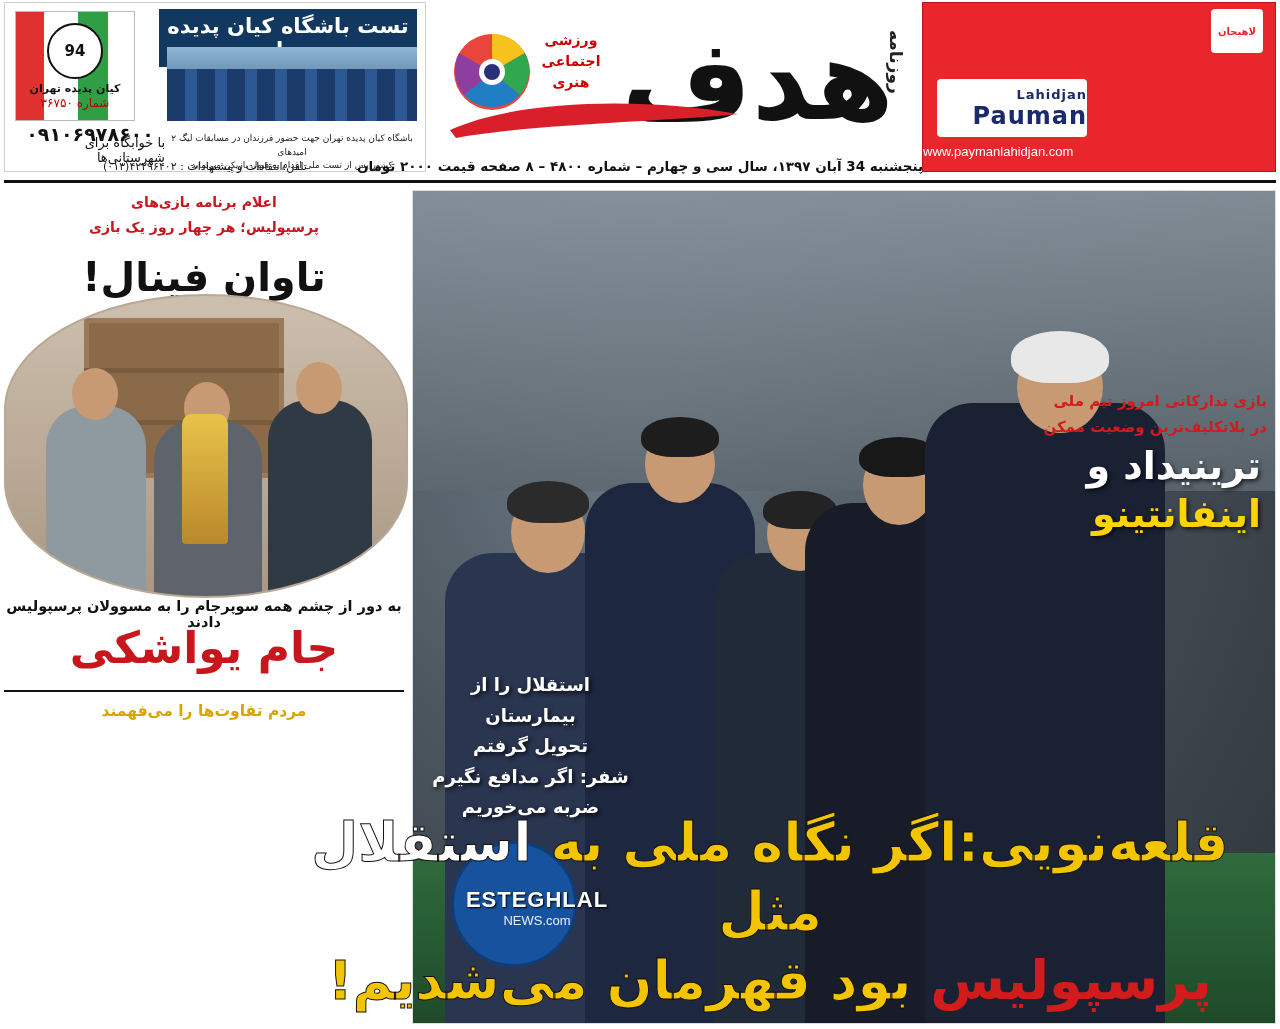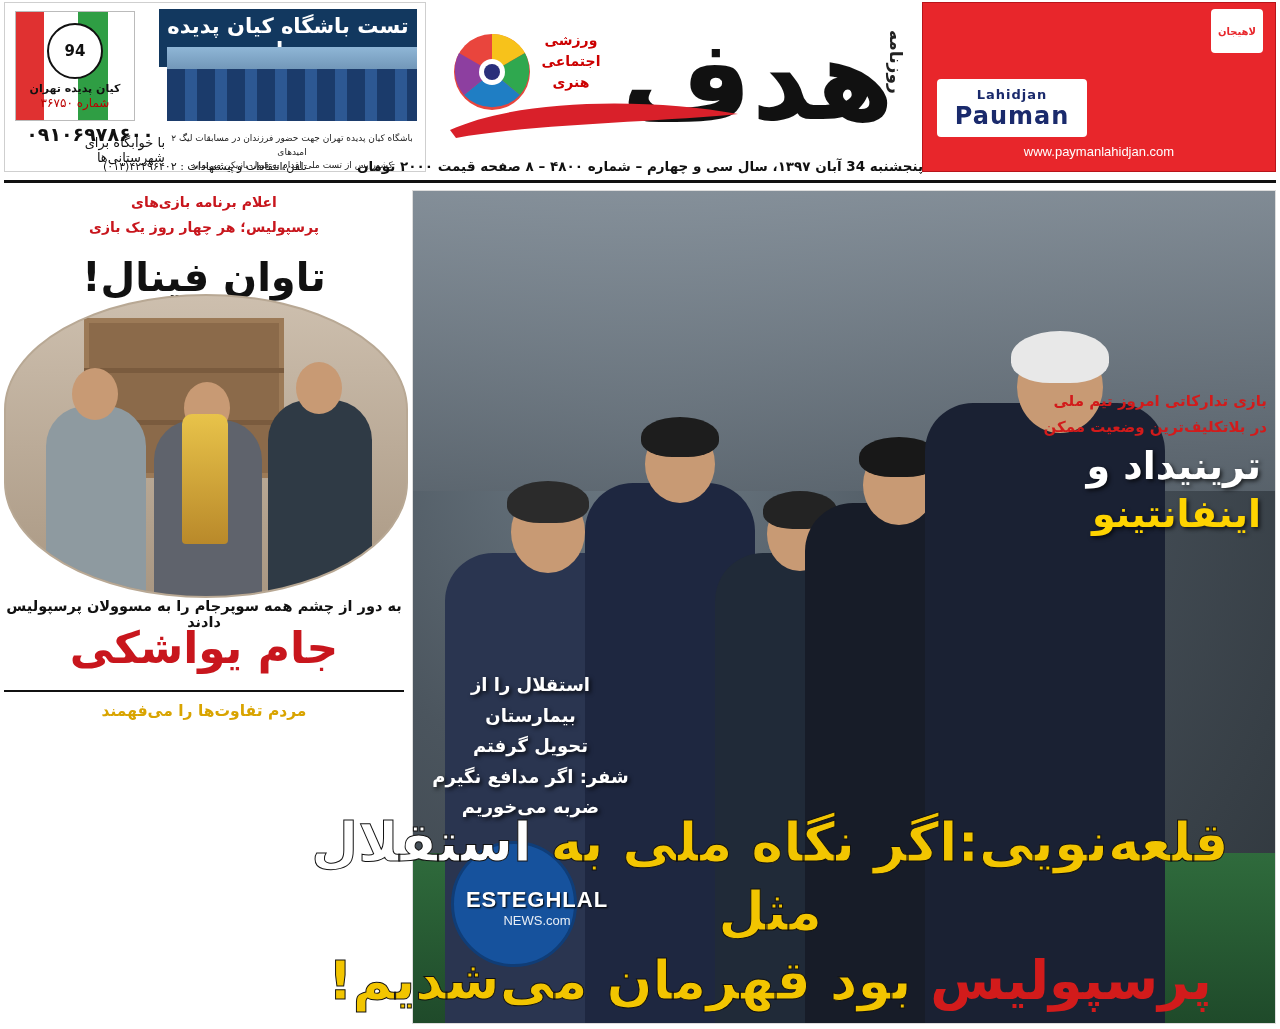--- a/index.html
+++ b/index.html
@@ -30,7 +30,7 @@
   }
   .ad-pauman .pm-brandbox{
      position:absolute;left:14px;bottom:34px;width:150px;height:58px;background:#fff;border-radius:4px;
-     display:flex;flex-direction:column;align-items:center;justify-content:center;
+     display:flex;flex-direction:column;align-items:flex-start;justify-content:center;
   }
   .ad-pauman .pm-brand-top{color:#1a2a6c;font-size:13px;font-weight:bold;letter-spacing:1px;}
   .ad-pauman .pm-brand-bot{color:#1a2a6c;font-size:24px;font-weight:bold;letter-spacing:1px;}

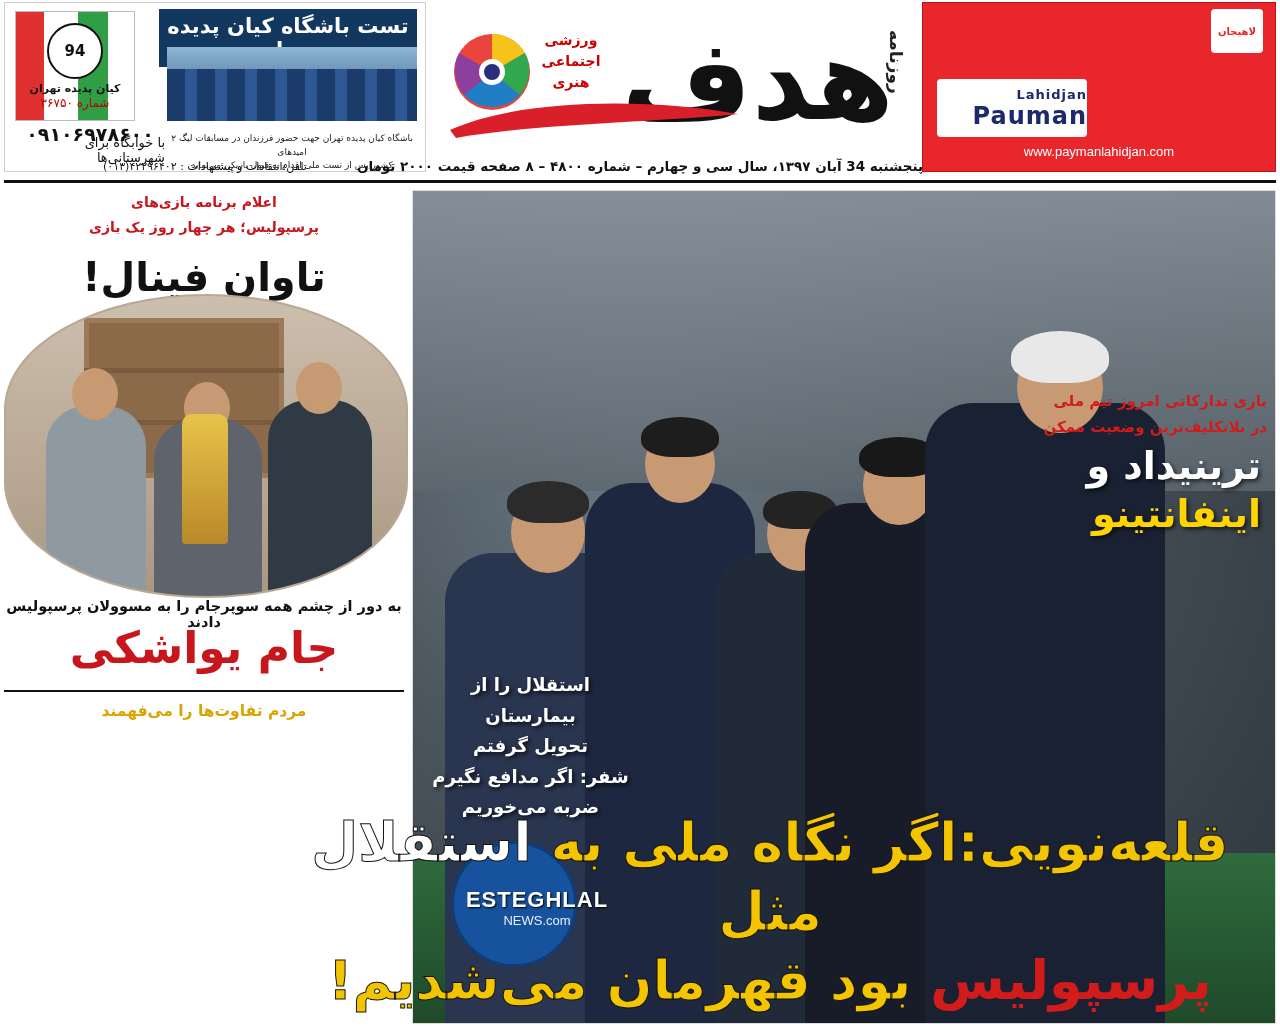--- a/index.html
+++ b/index.html
@@ -35,7 +35,7 @@
   .ad-pauman .pm-brand-top{color:#1a2a6c;font-size:13px;font-weight:bold;letter-spacing:1px;}
   .ad-pauman .pm-brand-bot{color:#1a2a6c;font-size:24px;font-weight:bold;letter-spacing:1px;}
   .ad-pauman .pm-url{
-     position:absolute;left:0;right:0;bottom:12px;text-align:center;color:#fff;font-size:13px;
+     position:absolute;left:0;right:0;bottom:12px;color:#fff;font-size:13px;
      font-family:"Liberation Sans",sans-serif;direction:ltr;
   }
 

